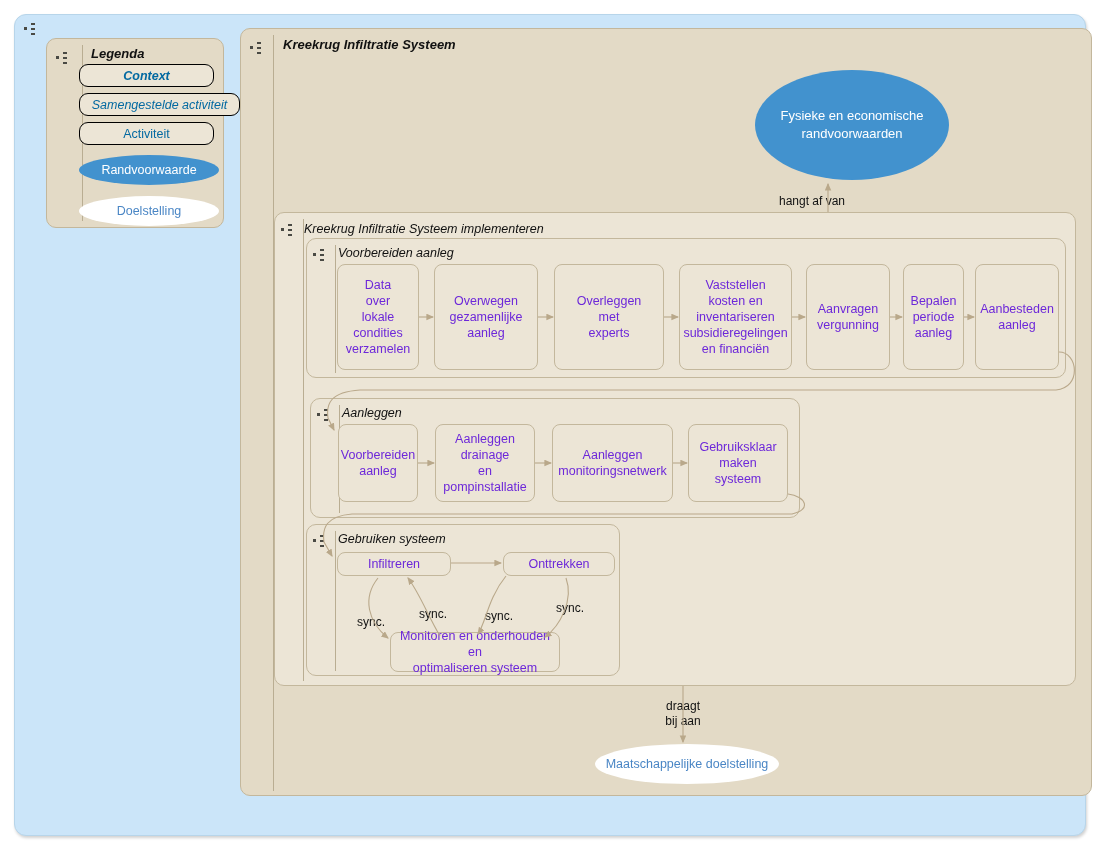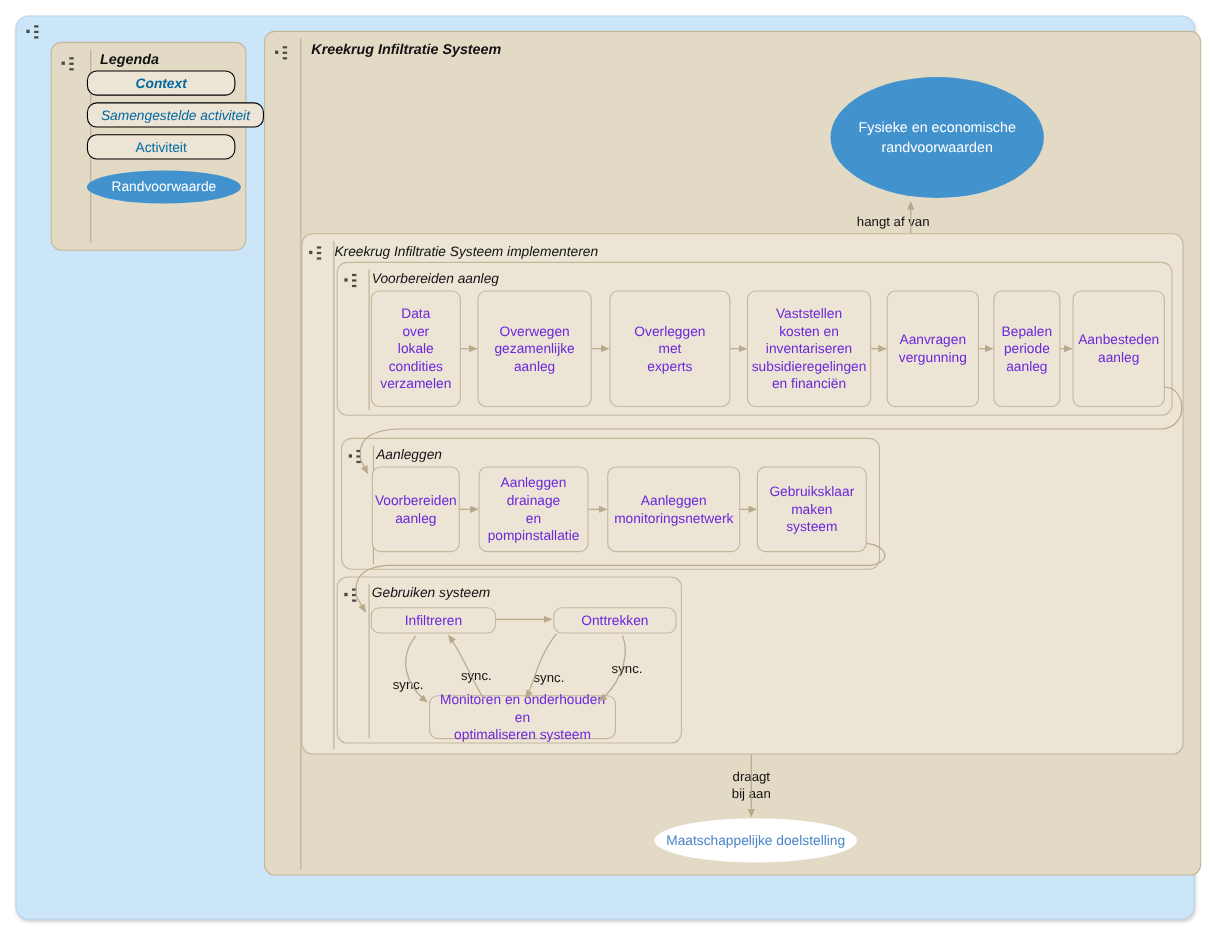--- a/index.html
+++ b/index.html
@@ -194,6 +194,7 @@
   <div class="lg comp" style="left:79px; top:93px; width:161px; height:23px;">Samengestelde activiteit</div>
   <div class="lg" style="left:79px; top:122px; width:135px; height:23px;">Activiteit</div>
   <div class="ellipse blue" style="left:79px; top:155px; width:140px; height:30px;">Randvoorwaarde</div>
+  <div class="ellipse goal" style="left:79px; top:196px; width:140px; height:30px;">Doelstelling</div>
 
   <div class="box" style="left:240px; top:28px; width:852px; height:768px;">
     <div class="vline" style="left:32px; height:756px;"></div>

